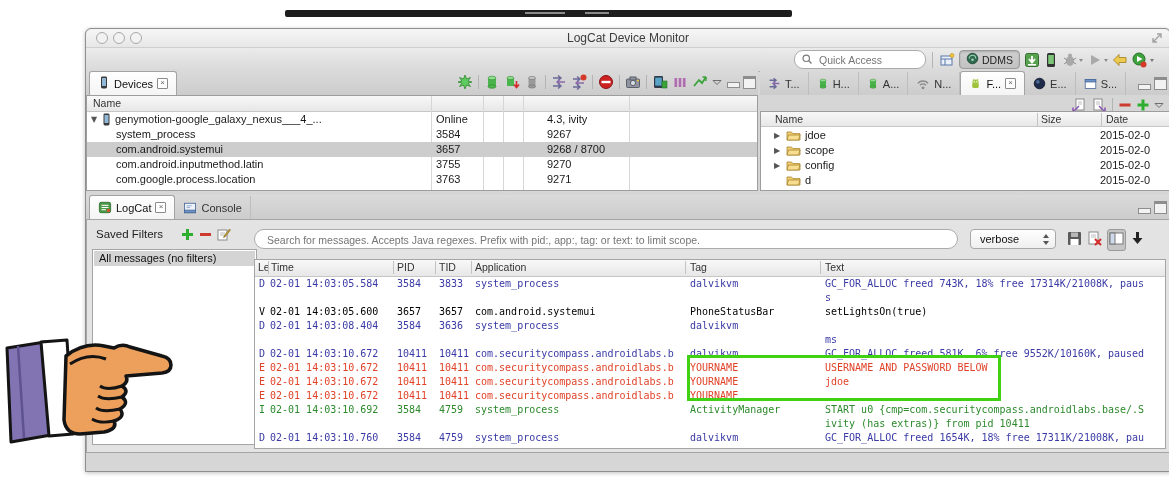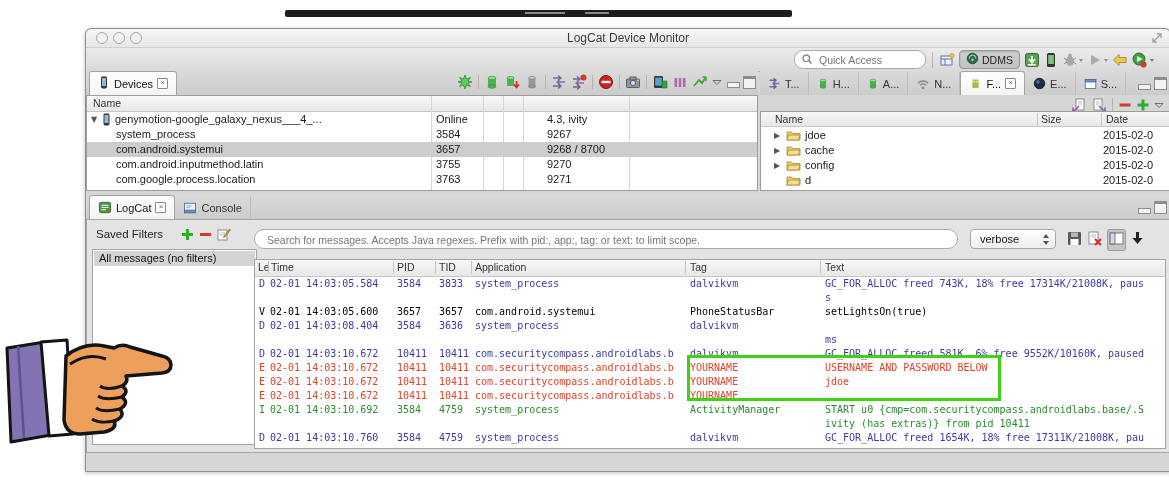--- a/index.html
+++ b/index.html
@@ -72,7 +72,7 @@
   .file-row .tri{position:absolute;left:13px;top:0;line-height:15px;font-size:8px;color:#555;font-family:"DejaVu Sans",sans-serif;}
   .file-row .fold{position:absolute;left:25px;top:1px;}
   .file-row .fname{position:absolute;left:44px;top:0;line-height:15px;}
-  .file-row .fdate{position:absolute;left:342px;top:0;line-height:15px;width:64px;white-space:nowrap;overflow:hidden;}
+  .file-row .fdate{position:absolute;left:332px;top:0;line-height:15px;width:64px;white-space:nowrap;overflow:hidden;text-align:center;}
 
   #logcat-panel{position:absolute;left:0;top:166px;width:1084px;height:258px;}
   #logcat-tabs{position:absolute;left:0;top:0;width:100%;height:24px;background:linear-gradient(#dadada,#cccccc);display:flex;align-items:flex-end;padding-left:3px;box-sizing:border-box;}

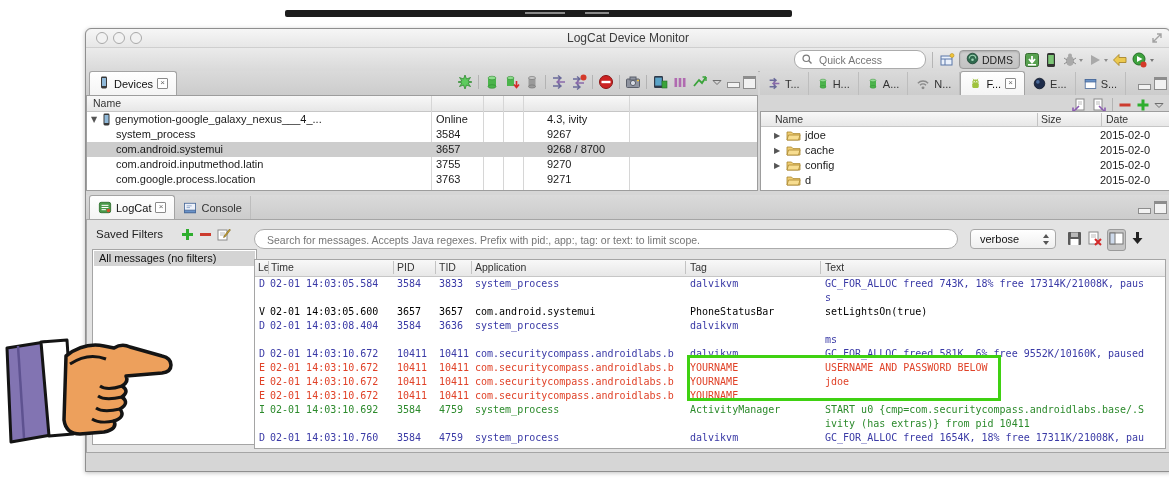--- a/index.html
+++ b/index.html
@@ -495,7 +495,7 @@
                   <path d="M1,3 L5.5,3 L7,4.6 L14,4.6 L14,11 L1,11 Z" fill="#f0cd72" stroke="#a8852f" stroke-width=".8"></path>
                   <path d="M2.5,6 L14,6 L12.5,11 L1,11 Z" fill="#f7dd90" stroke="#a8852f" stroke-width=".8"></path>
                 </svg></span>
-              <span class="fname">cache</span>
+              <span class="fname">scope</span>
               <span class="fdate">2015-02-0</span>
             </div>
             <div class="file-row" style="top: 46px;">

